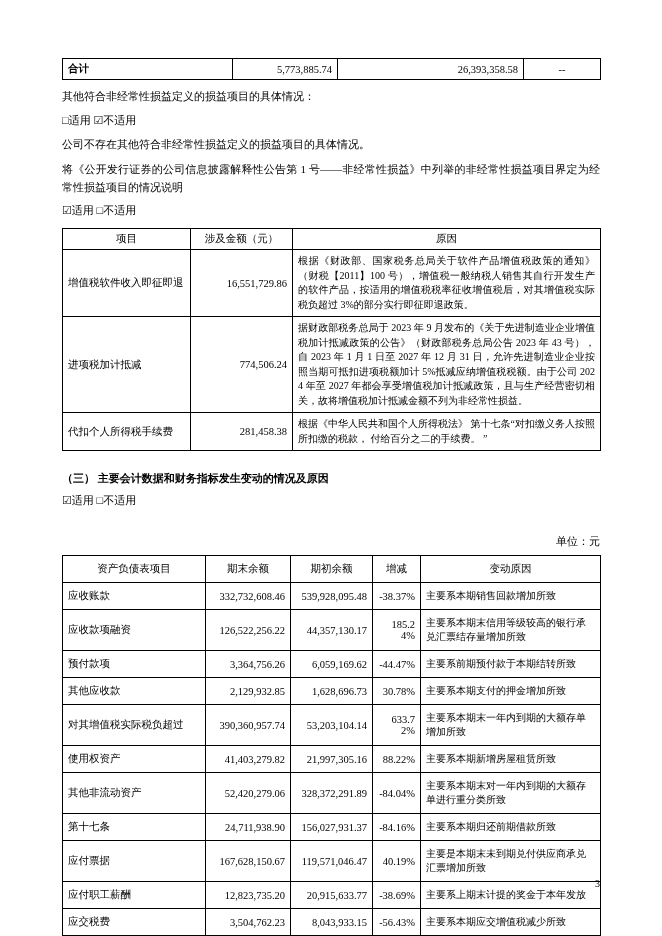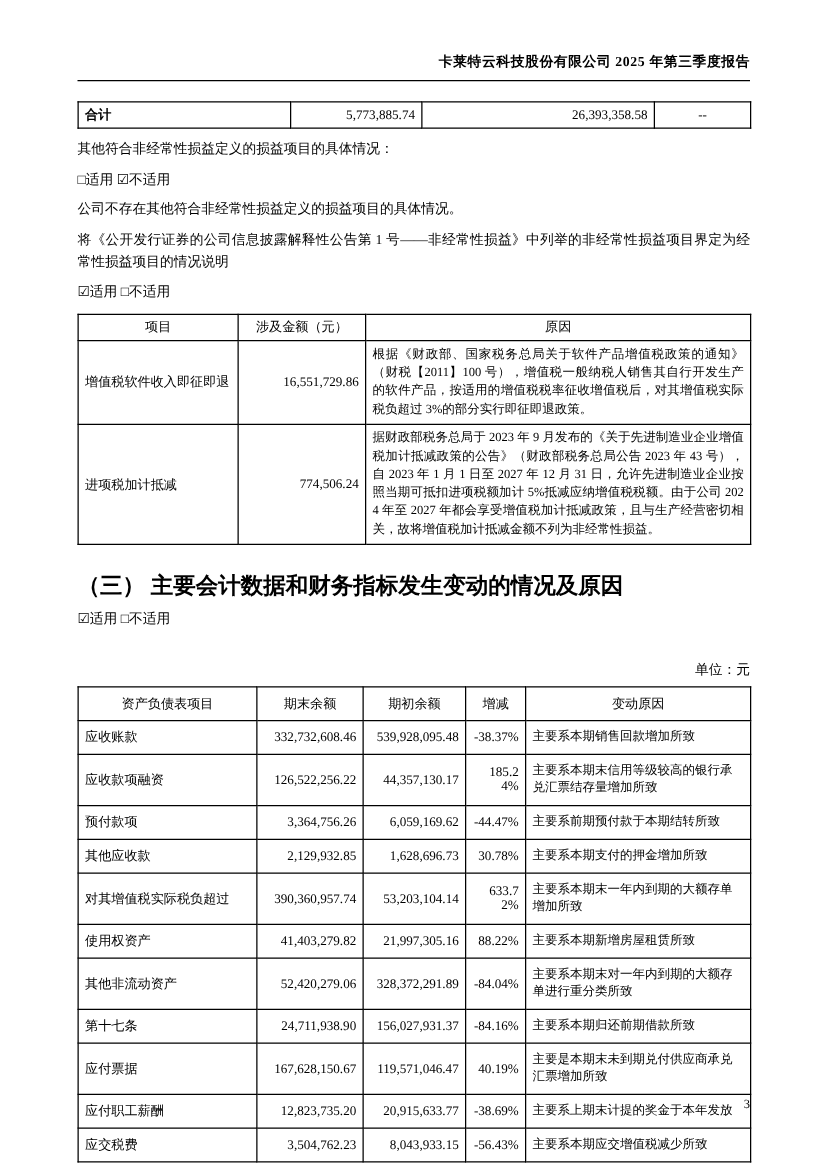--- a/index.html
+++ b/index.html
@@ -62,7 +62,6 @@
 
 <div class="page">
 
-  <div class="doc-header">卡莱特云科技股份有限公司 2025 年第三季度报告</div>
 
   <table class="summary-table">
     <colgroup>

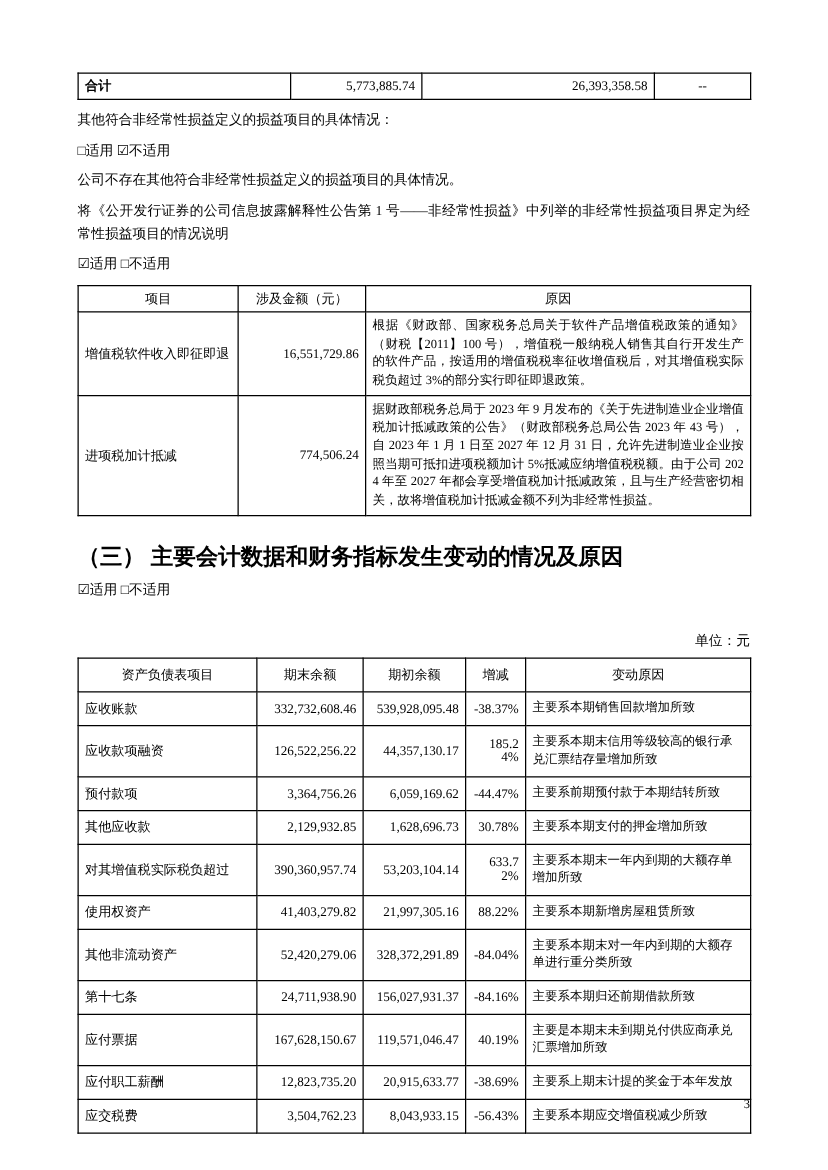--- a/index.html
+++ b/index.html
@@ -107,6 +107,11 @@
       <td class="l">进项税加计抵减</td>
       <td class="r">774,506.24</td>
       <td class="reason">据财政部税务总局于 2023 年 9 月发布的《关于先进制造业企业增值税加计抵减政策的公告》（财政部税务总局公告 2023 年 43 号），自 2023 年 1 月 1 日至 2027 年 12 月 31 日，允许先进制造业企业按照当期可抵扣进项税额加计 5%抵减应纳增值税税额。由于公司 2024 年至 2027 年都会享受增值税加计抵减政策，且与生产经营密切相关，故将增值税加计抵减金额不列为非经常性损益。</td>
+    </tr>
+    <tr>
+      <td class="l">代扣个人所得税手续费</td>
+      <td class="r">281,458.38</td>
+      <td class="reason">根据《中华人民共和国个人所得税法》 第十七条“对扣缴义务人按照所扣缴的税款， 付给百分之二的手续费。 ”</td>
     </tr>
   </tbody>
     </table>

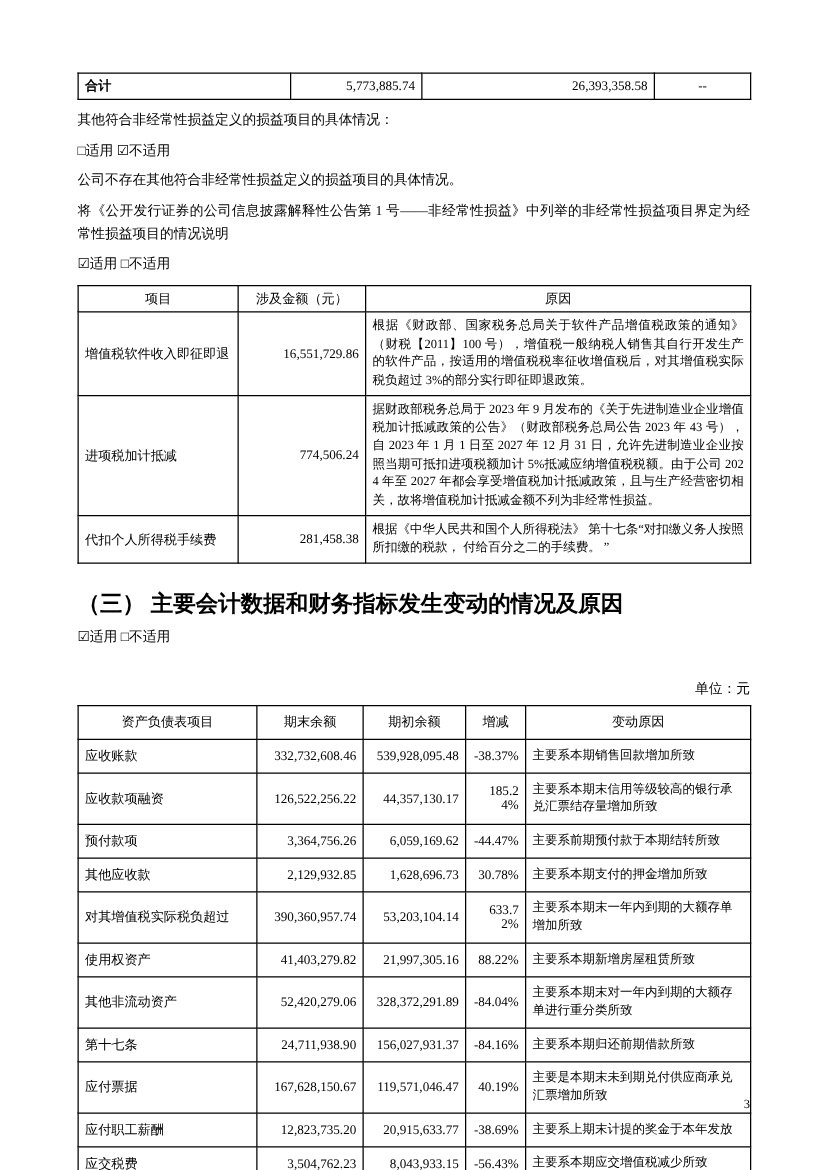--- a/index.html
+++ b/index.html
@@ -43,7 +43,7 @@
   .nr-table .head td { height:20px; }
   .nr-table .reason { font-size:10px; line-height:1.45; text-align:justify; padding:4px 5px; }
 
-  .section-heading { font-size:18px; font-weight:bold; margin-top:20px; }
+  .section-heading { font-size:11px; font-weight:bold; margin-top:20px; }
   .unit-line { font-size:11px; text-align:right; margin-top:26px; margin-bottom:6px; }
 
   .bal-table .head td { height:21px; }

